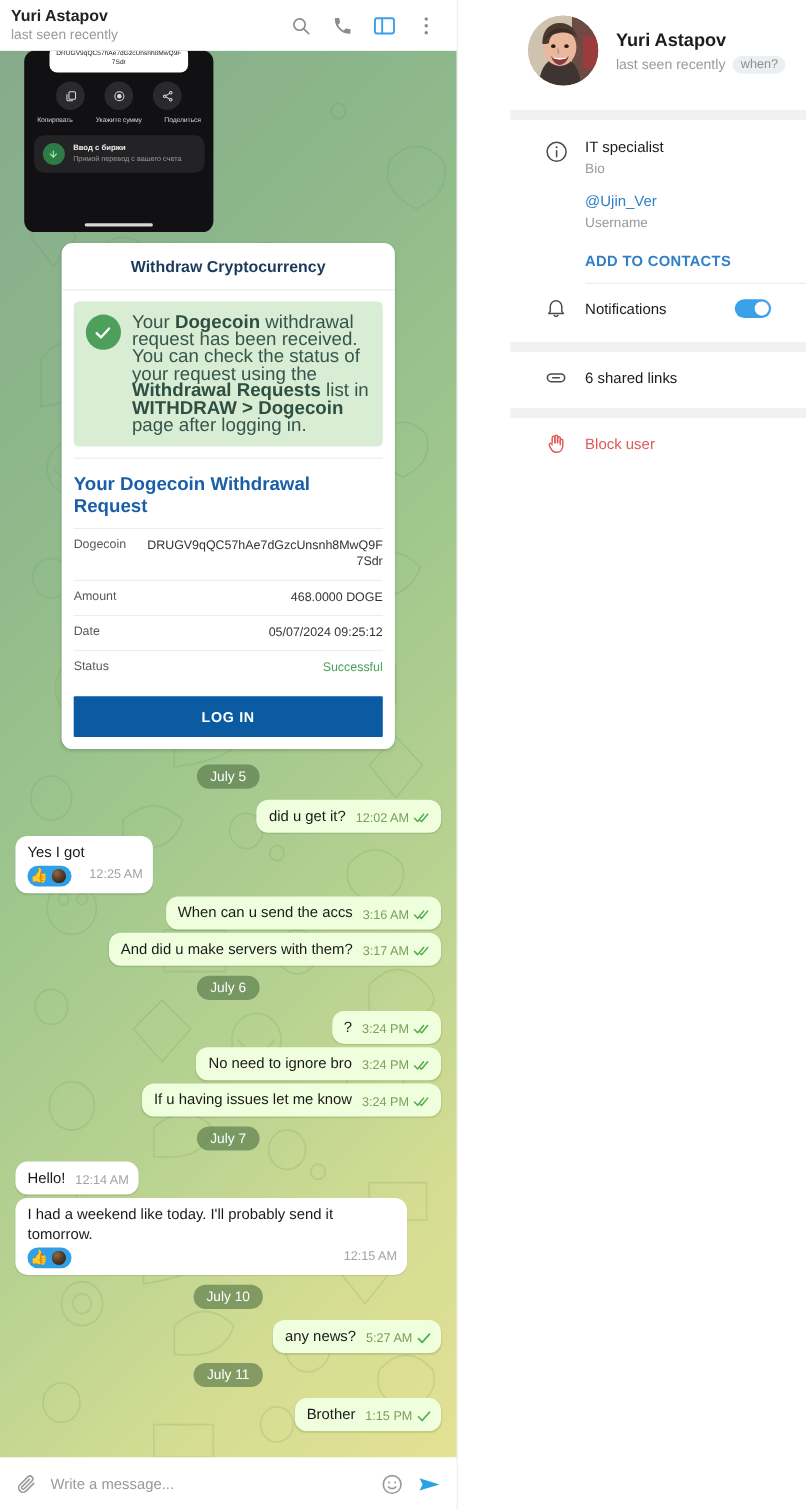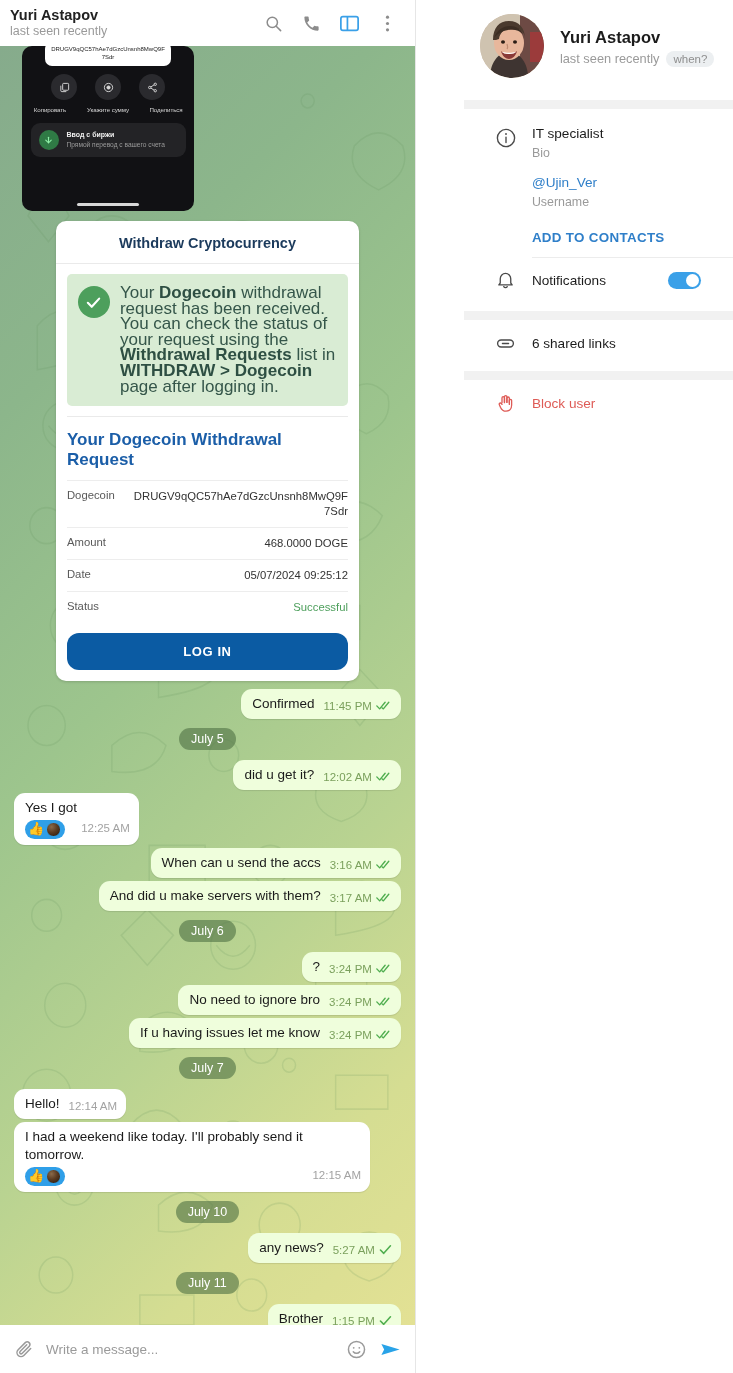--- a/index.html
+++ b/index.html
@@ -136,7 +136,7 @@
   .wlogin {
     display: block; width: 100%; margin-top: 10px;
     background: #0b5ba3; color: #fff; border: none;
-    border-radius: 12px; padding: 11px 0; cursor: pointer;
+    border-radius: 1px; padding: 11px 0; cursor: pointer;
     font-size: 13px; font-weight: bold; letter-spacing: .6px;
     font-family: "Liberation Sans", sans-serif;
   }

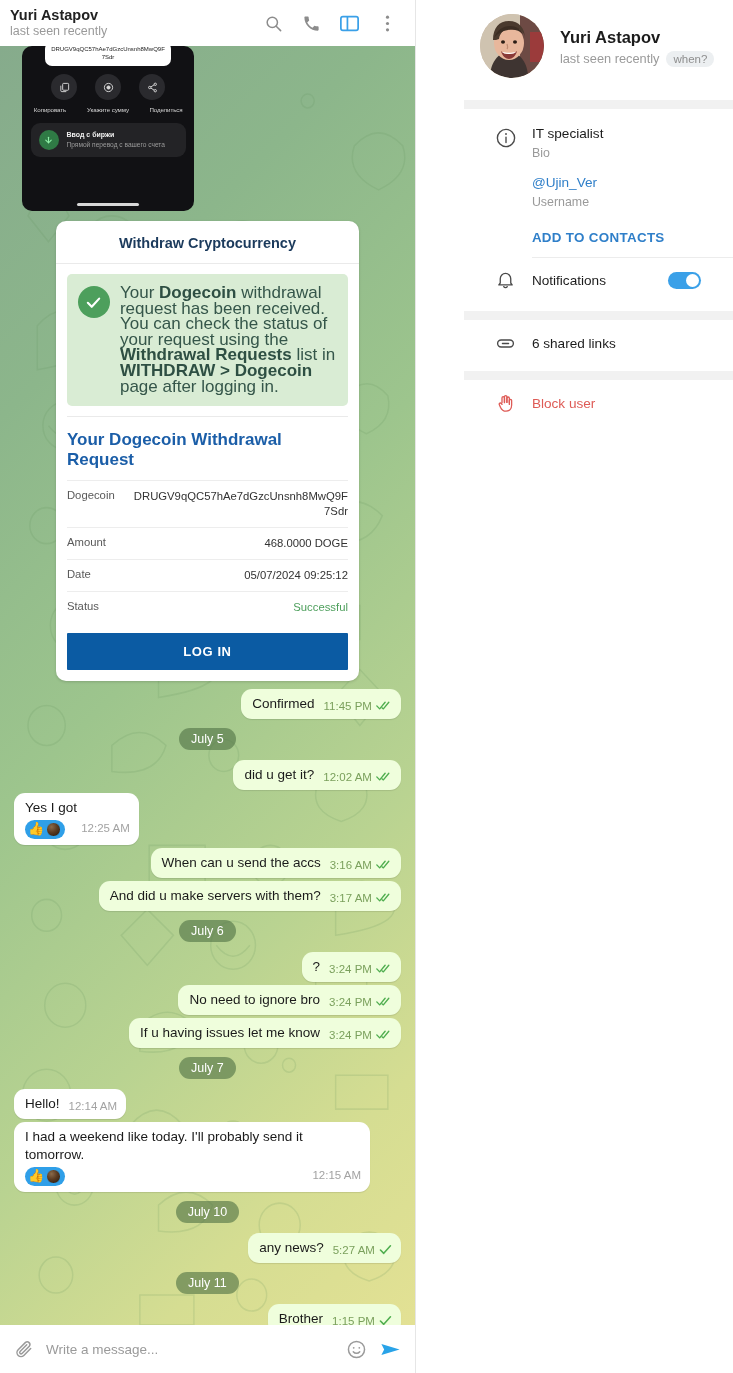--- a/index.html
+++ b/index.html
@@ -450,22 +450,6 @@
           </div>
         </div>
 
-        <div class="row out">
-          <div class="bub out">
-            <div class="bub-line">
-              <span class="bub-text">Confirmed</span>
-              <span class="meta">
-                <span class="time">11:45 PM</span>
-                <span class="ticks">
-                  <svg width="16" height="11" viewBox="0 0 20 12" fill="none" stroke="#4fae4f" stroke-width="1.7" stroke-linecap="round" stroke-linejoin="round">
-                      <polyline points="1,6.5 4.6,10.2 11.4,2"></polyline>
-                      <polyline points="7.4,8.9 9.2,10.2 16,2"></polyline>
-                    </svg>
-                </span>
-              </span>
-            </div>
-          </div>
-        </div>
 
         <div class="daysep"><span>July 5</span></div>
 

